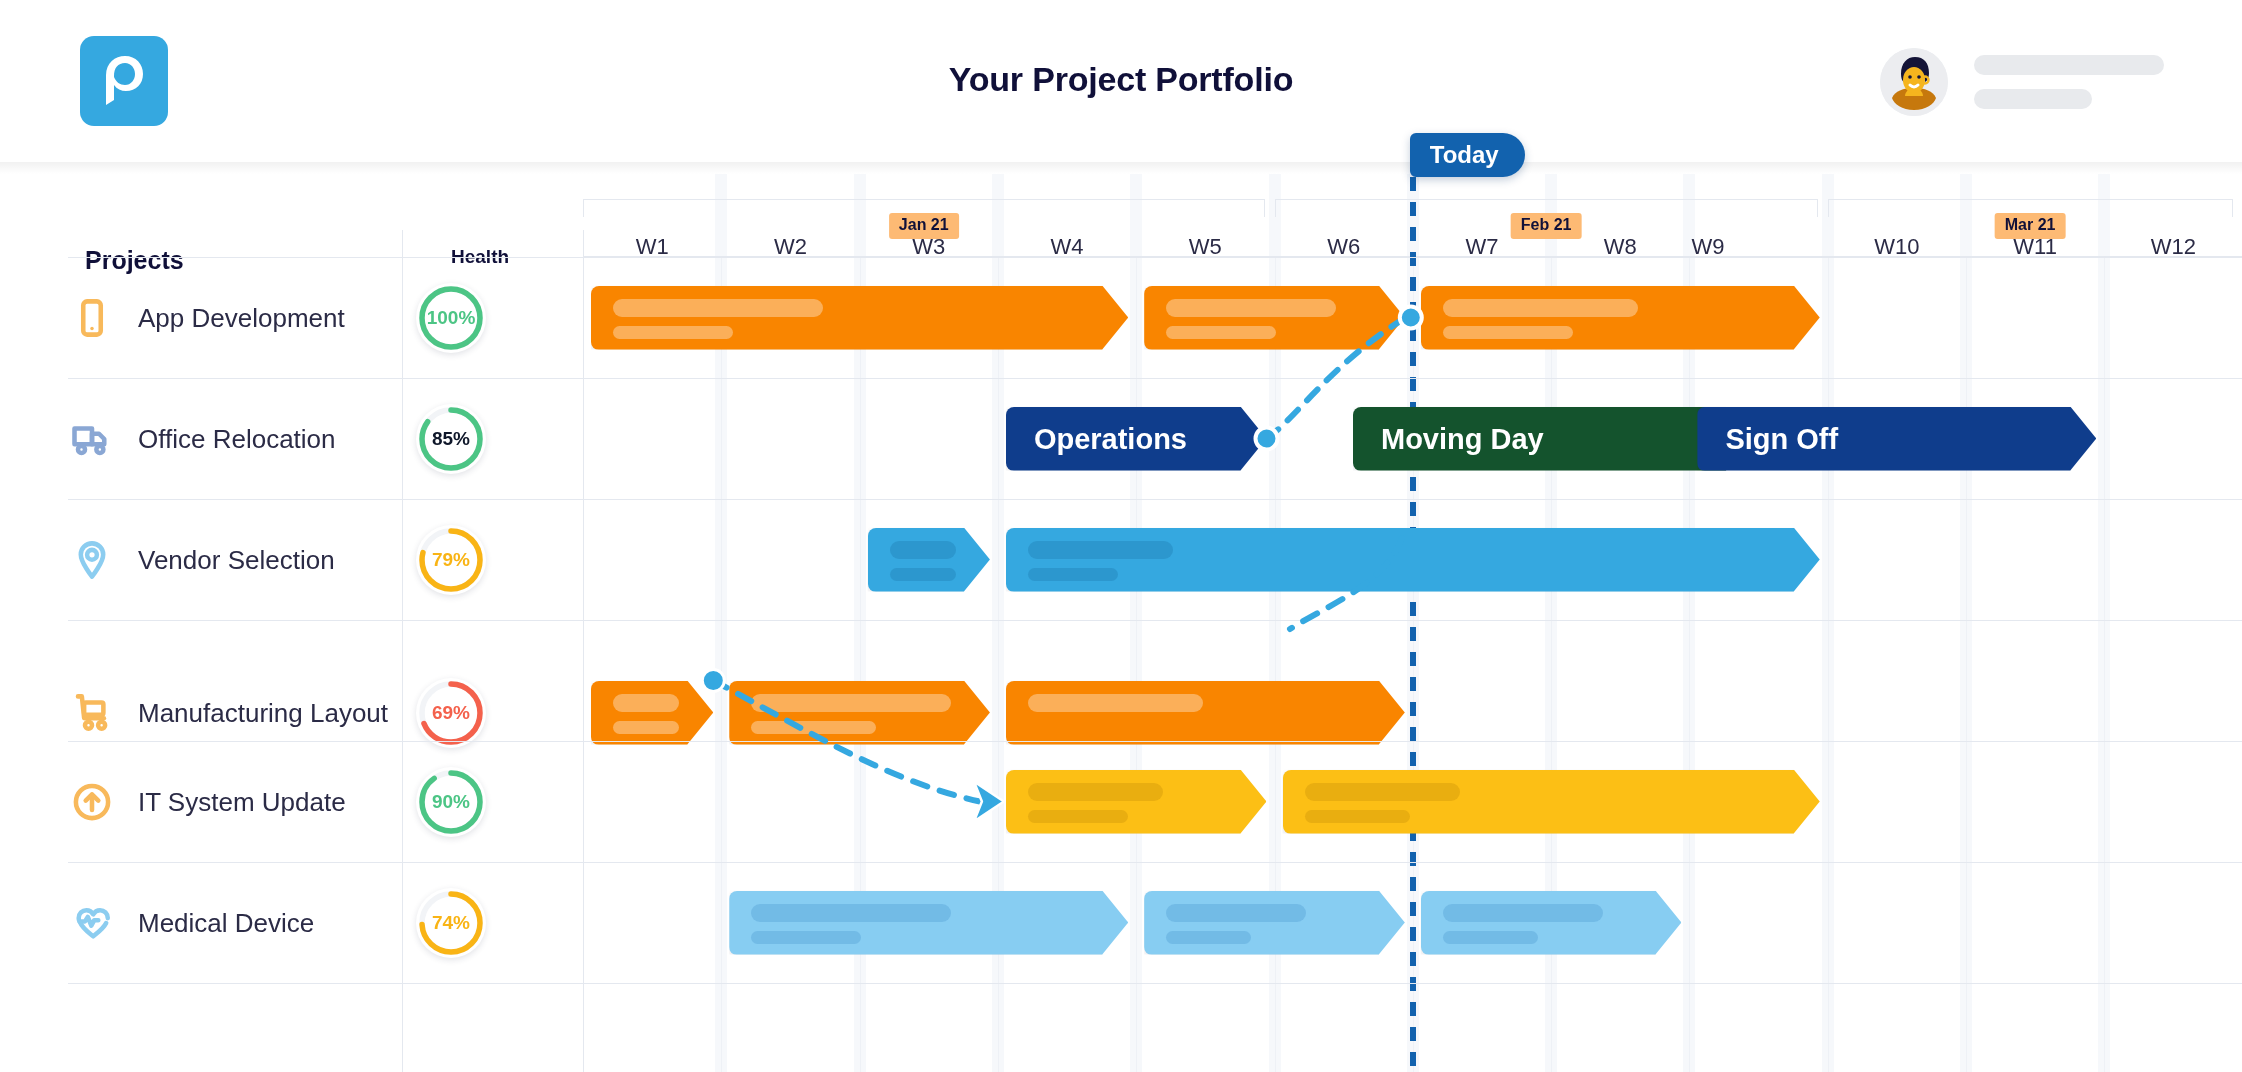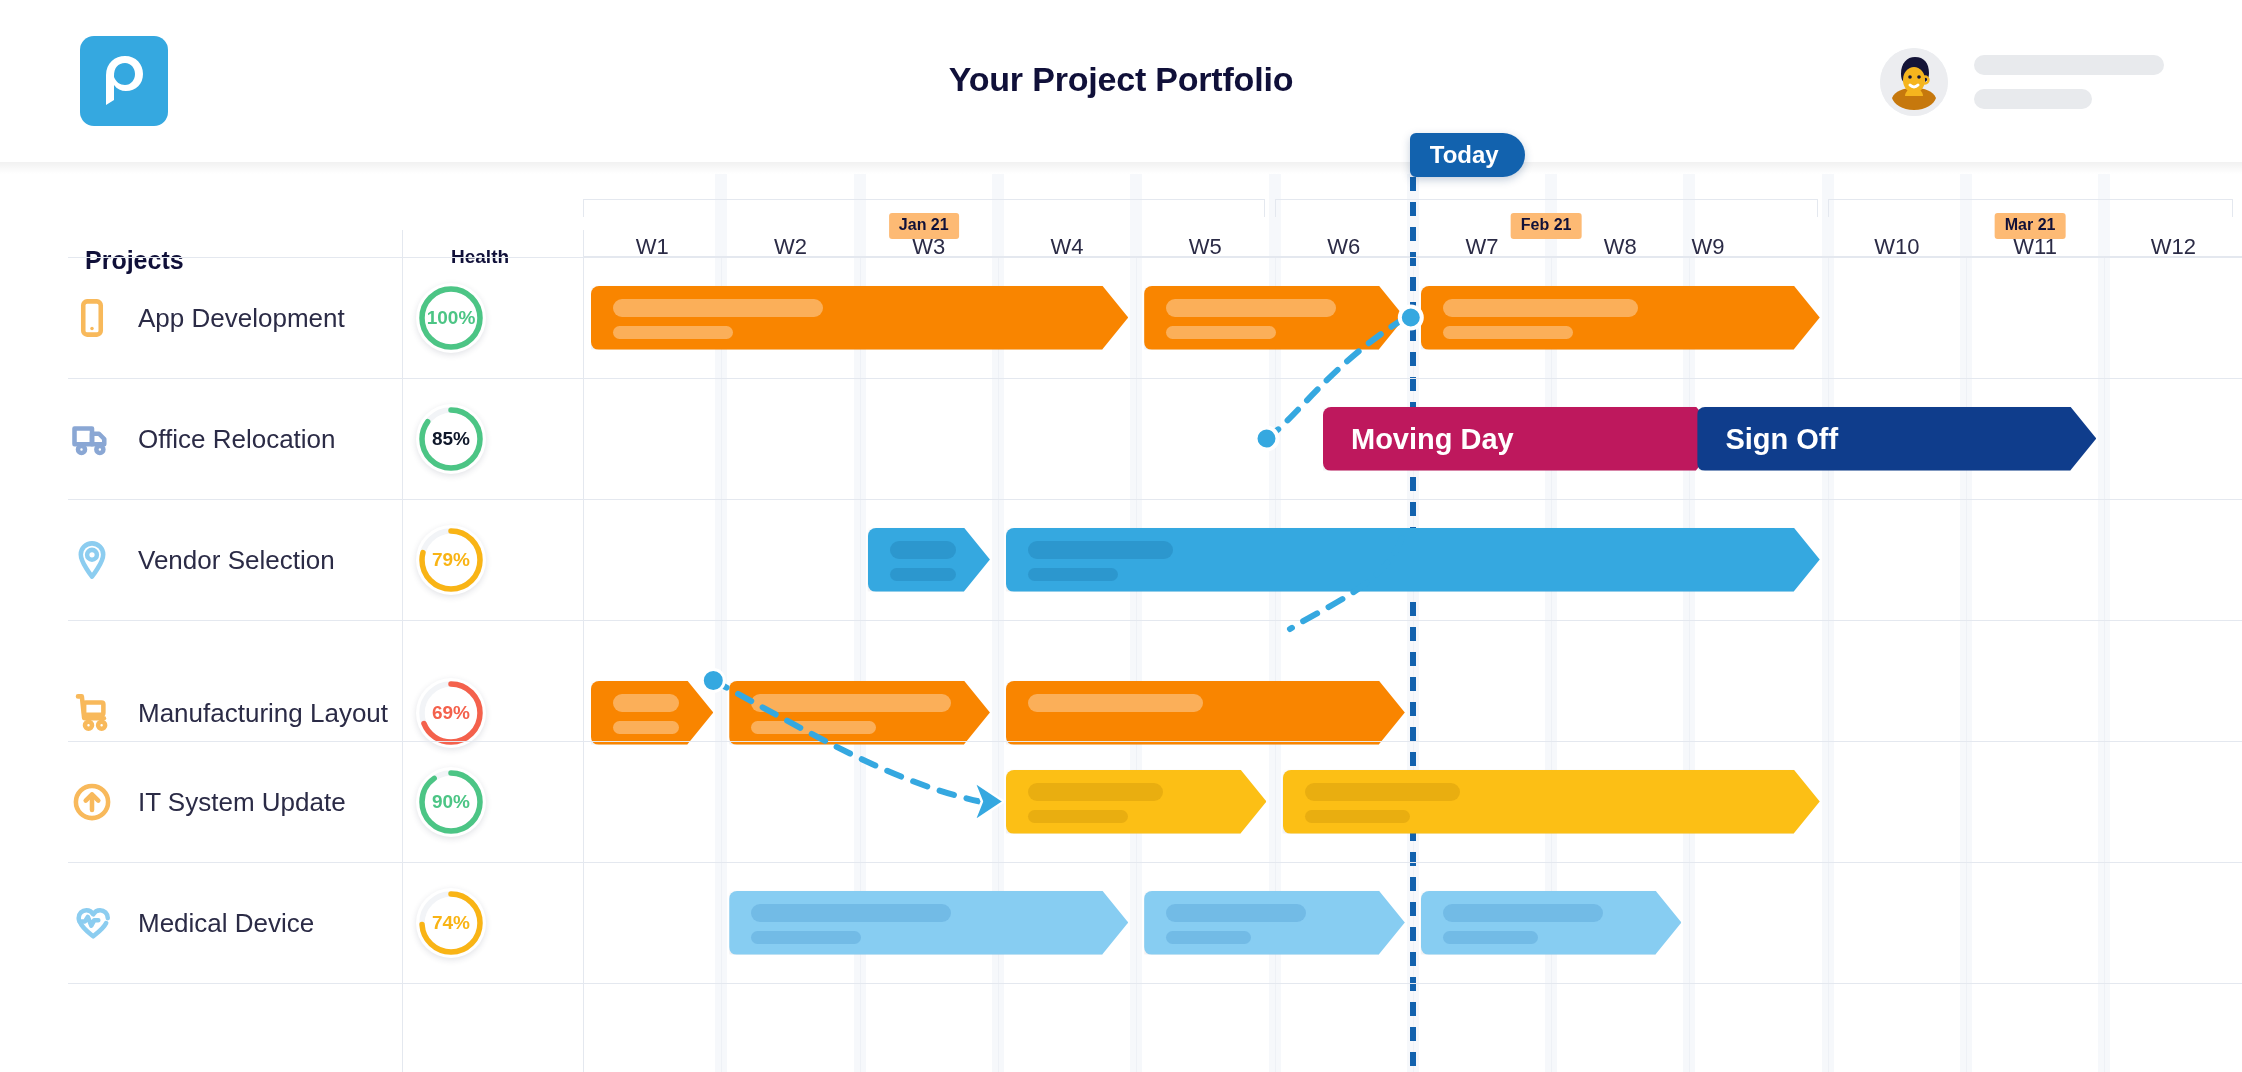--- a/index.html
+++ b/index.html
@@ -300,6 +300,9 @@
           </svg>
           <div class="pct" style="color:#0f172a">85%</div>
         </div>
+        <div class="bar" style="left: 1005.9px; top: 28.5px; width: 260.6px; background: rgb(15, 61, 140); border-radius: 8px; clip-path: polygon(0px 0px, calc(100% - 26px) 0px, 100% 50%, calc(100% - 26px) 100%, 0px 100%);">
+          <div class="txt">Operations</div>
+        </div>
         <div class="bar" style="left: 1323px; top: 28.5px; width: 398.9px; background: #be185d; border-radius: 8px; clip-path: polygon(0px 0px, calc(100% - 26px) 0px, 100% 50%, calc(100% - 26px) 100%, 0px 100%);">
           <div class="txt">Moving Day</div>
         </div>

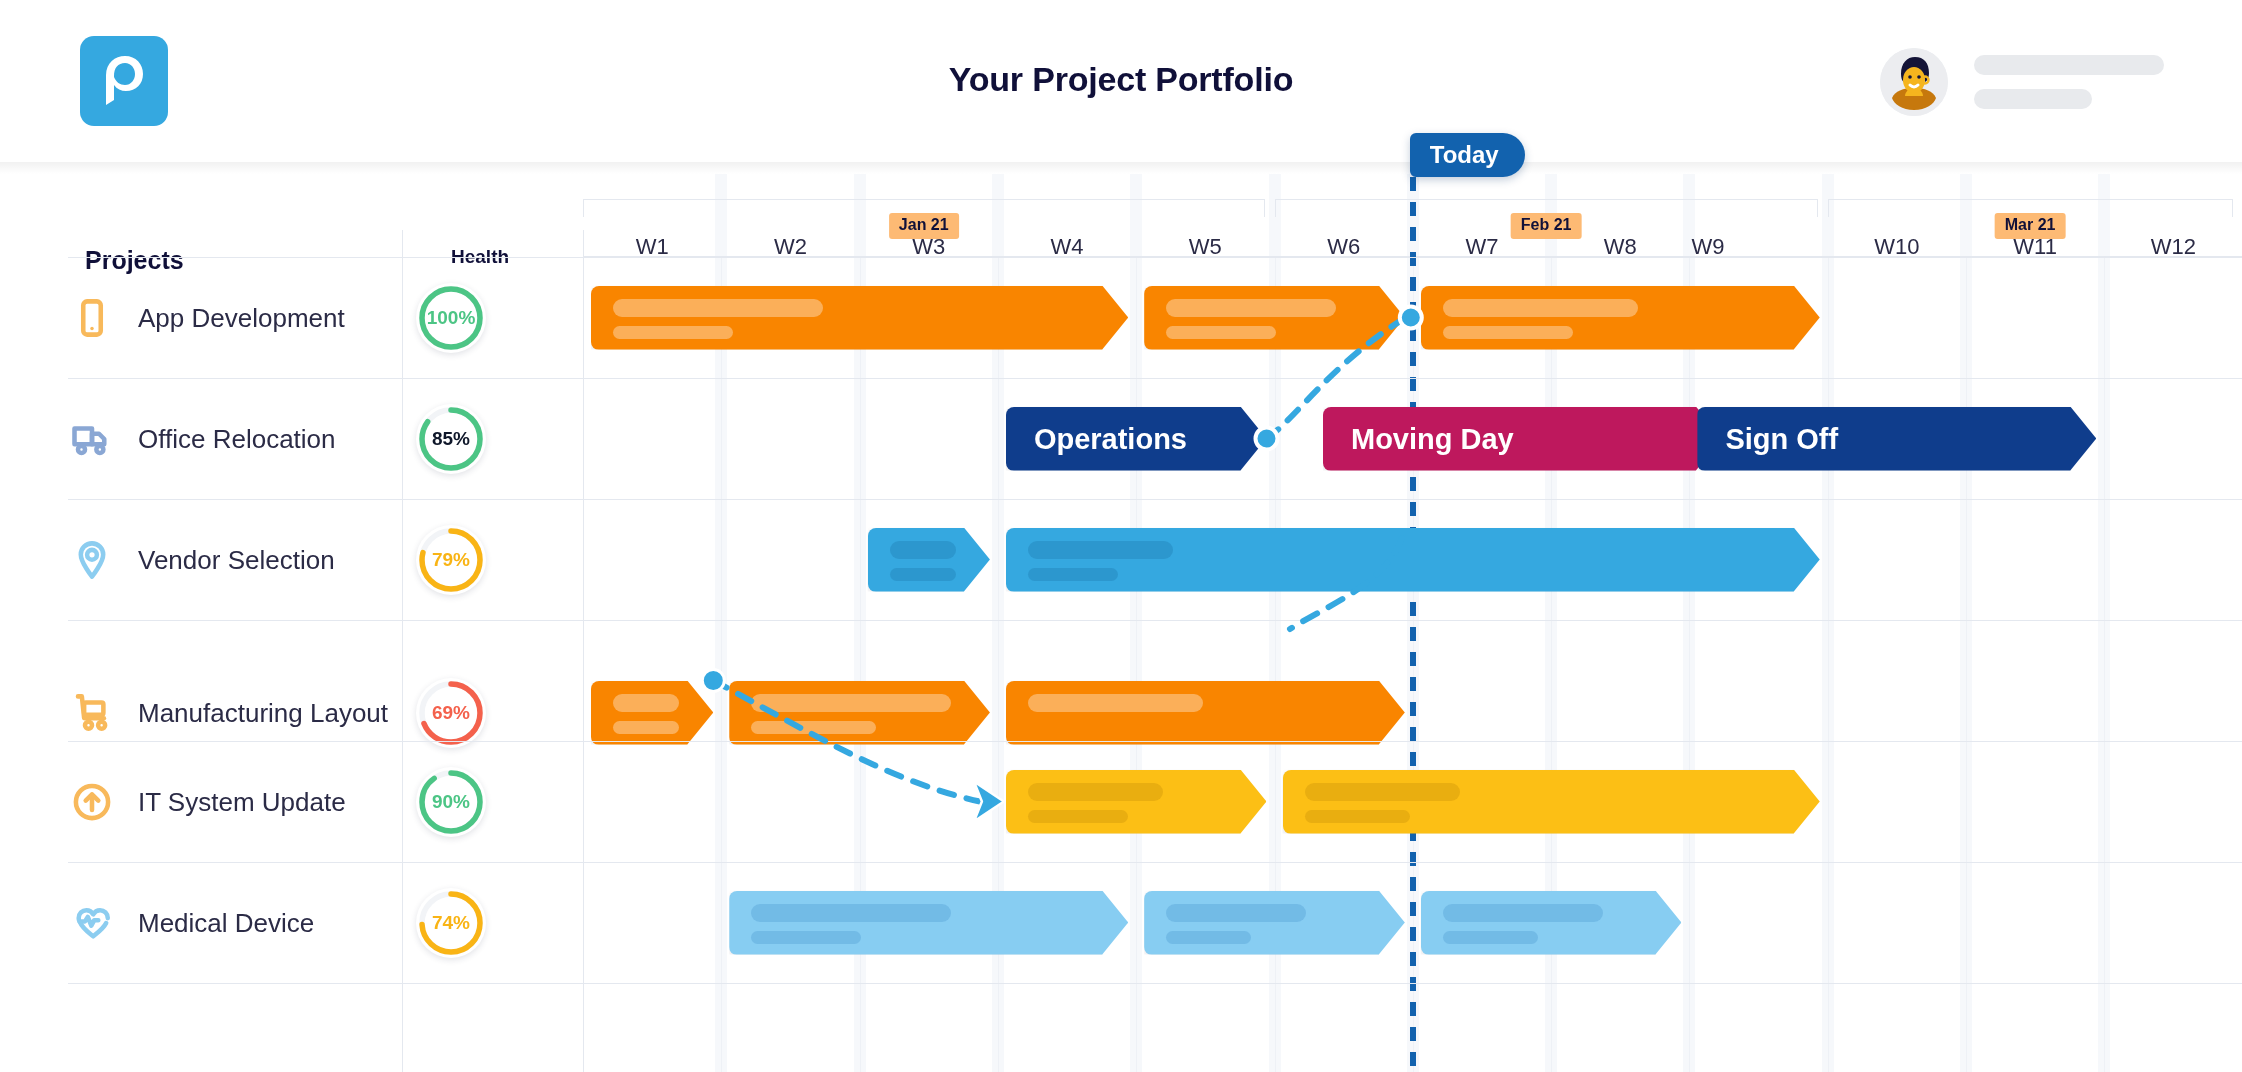--- a/index.html
+++ b/index.html
@@ -303,7 +303,7 @@
         <div class="bar" style="left: 1005.9px; top: 28.5px; width: 260.6px; background: rgb(15, 61, 140); border-radius: 8px; clip-path: polygon(0px 0px, calc(100% - 26px) 0px, 100% 50%, calc(100% - 26px) 100%, 0px 100%);">
           <div class="txt">Operations</div>
         </div>
-        <div class="bar" style="left: 1323px; top: 28.5px; width: 398.9px; background: #be185d; border-radius: 8px; clip-path: polygon(0px 0px, calc(100% - 26px) 0px, 100% 50%, calc(100% - 26px) 100%, 0px 100%);">
+        <div class="bar" style="left: 1353px; top: 28.5px; width: 398.9px; background: #14532d; border-radius: 8px; clip-path: polygon(0px 0px, calc(100% - 26px) 0px, 100% 50%, calc(100% - 26px) 100%, 0px 100%);">
           <div class="txt">Moving Day</div>
         </div>
         <div class="bar" style="left: 1697.4px; top: 28.5px; width: 398.9px; background: rgb(15, 61, 140); border-radius: 8px; clip-path: polygon(0px 0px, calc(100% - 26px) 0px, 100% 50%, calc(100% - 26px) 100%, 0px 100%);">

